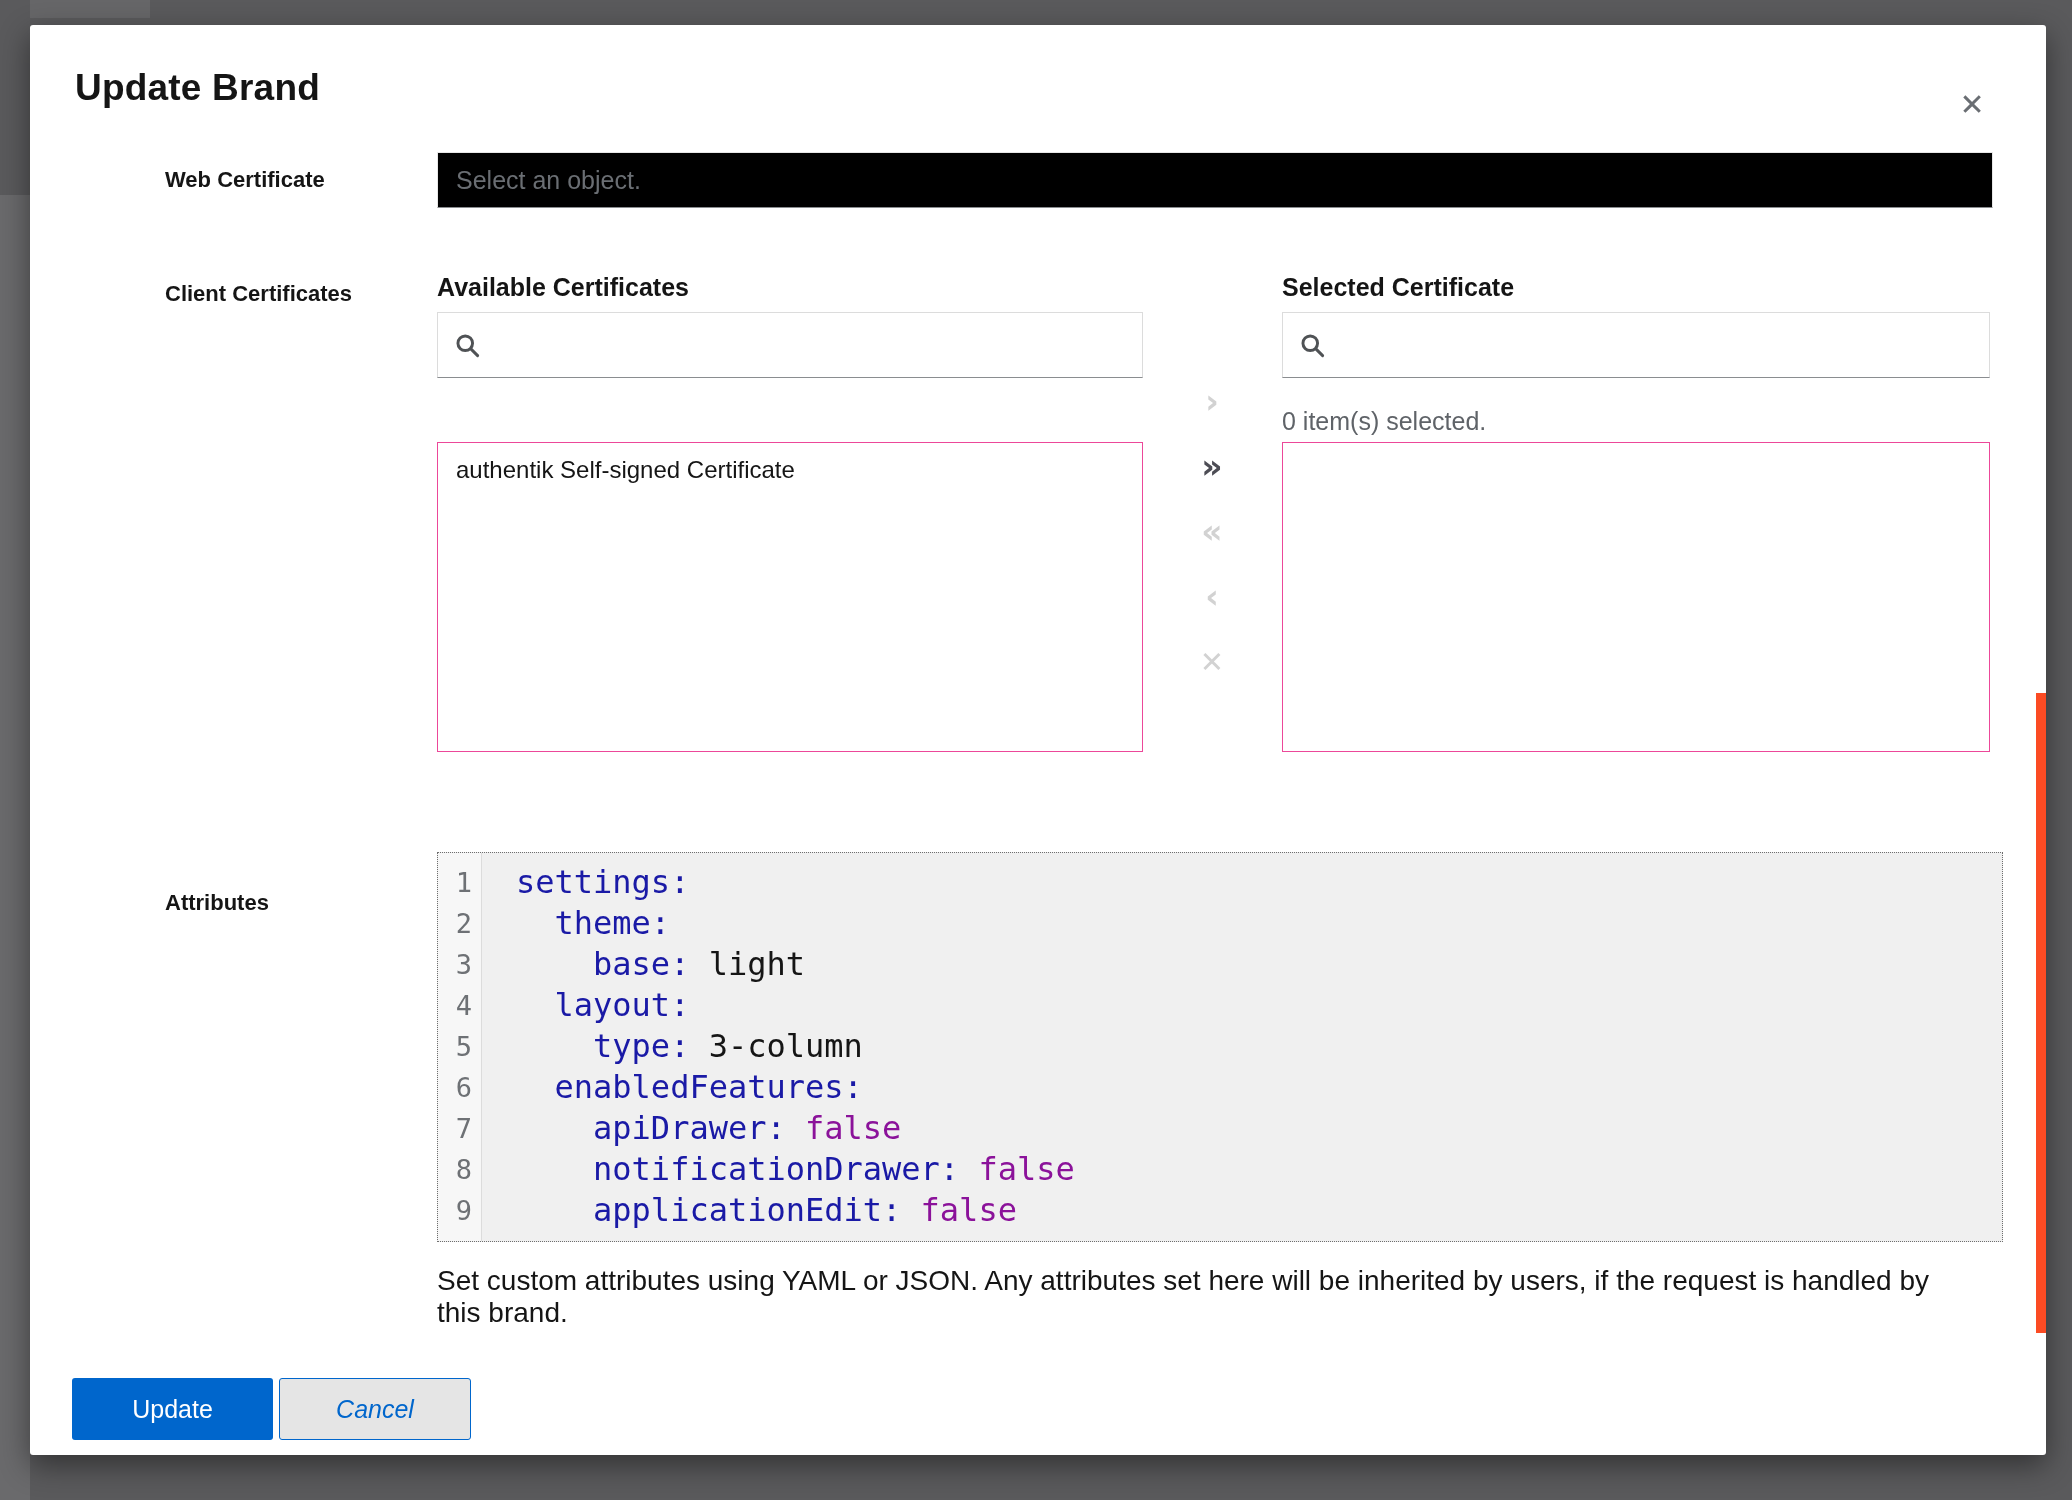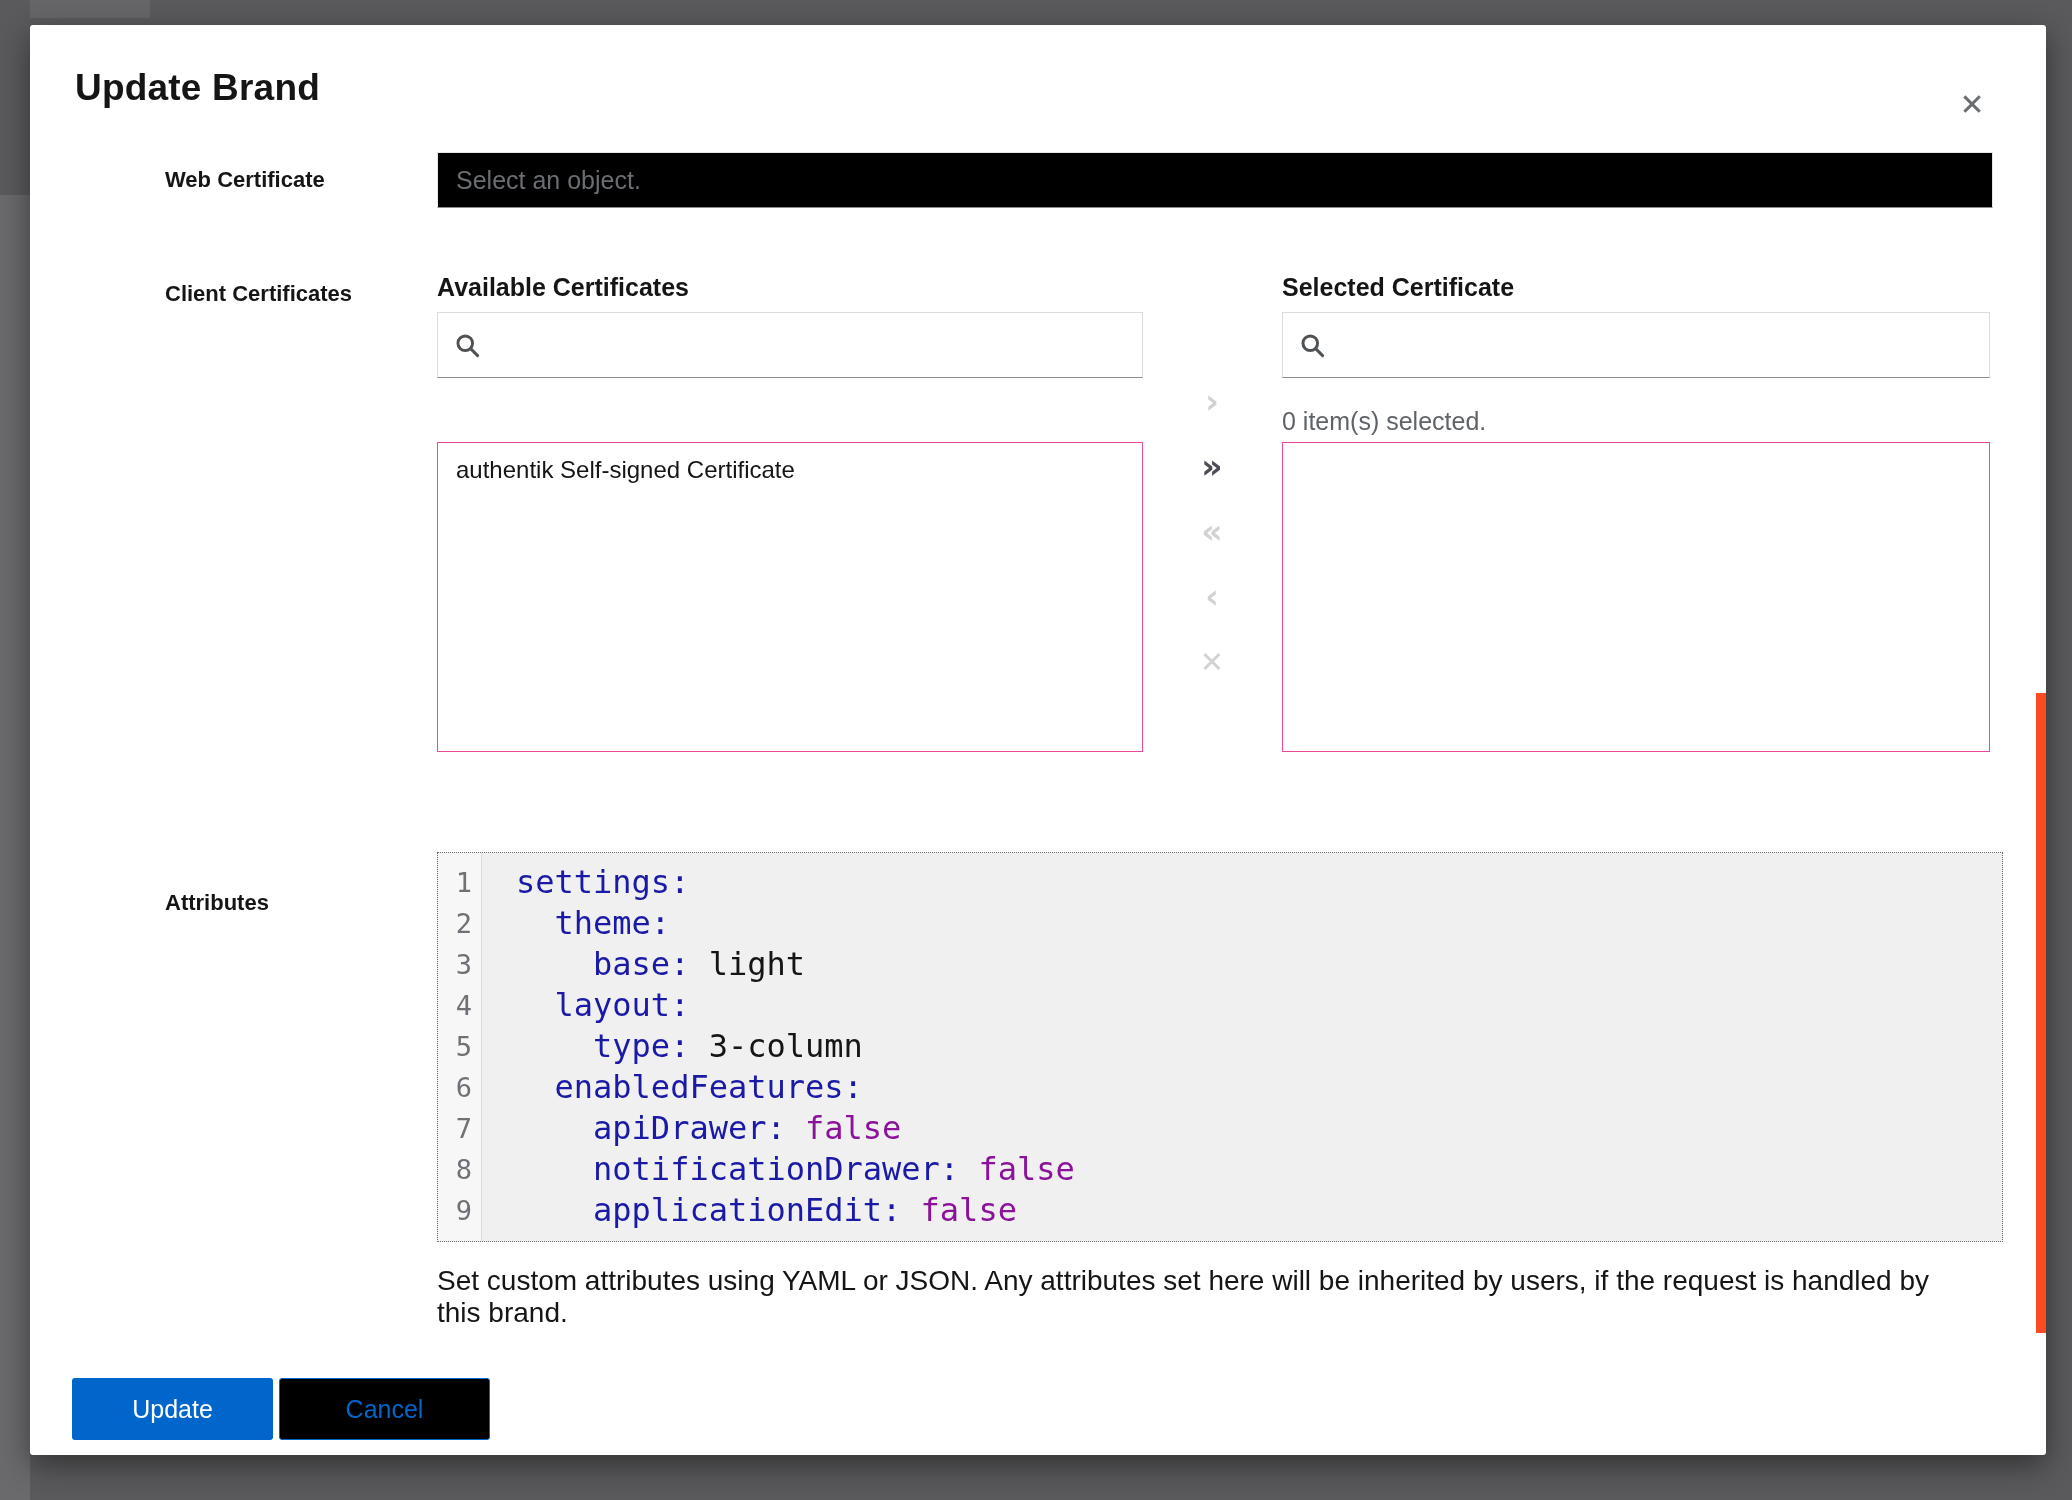--- a/index.html
+++ b/index.html
@@ -131,8 +131,9 @@
     left:42px;width:201px;background:var(--primary);color:#ffffff;border:none;
   }
   .btn-secondary{
-    left:249px;width:211px;background:#000000;color:var(--primary);
+    left:249px;width:192px;background:#e5e5e5;color:var(--primary);
     border:1px solid var(--primary);
+    font-style:italic;
   }
 
   

